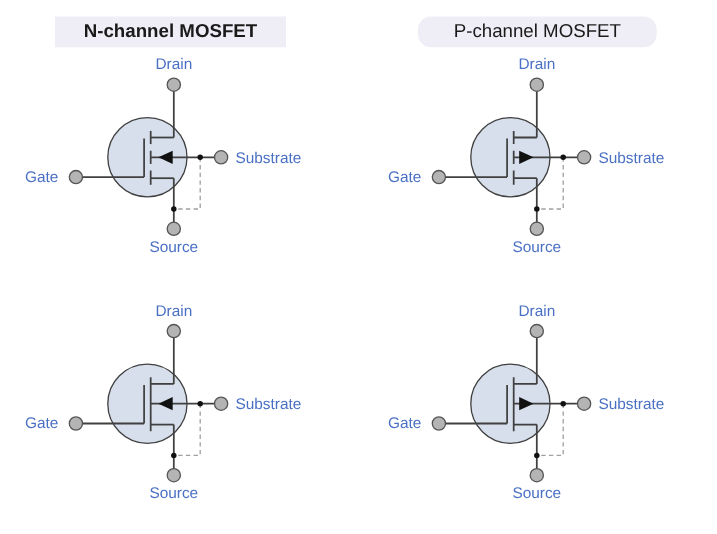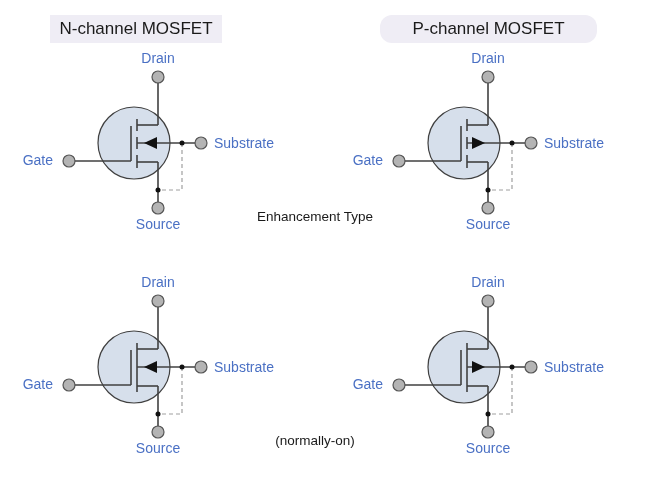--- a/index.html
+++ b/index.html
@@ -7,7 +7,7 @@
          font-family: "Liberation Sans", sans-serif; }
   .header { position: absolute; top: 15px; height: 28px; background: #efedf5;
             color: #1a1a1a; font-size: 17px; line-height: 28px; text-align: center; }
-  #hdr-n { left: 50px; width: 172px; }
+  #hdr-n { left: 50px; width: 210px; font-weight: bold; }
   #hdr-p { left: 380px; width: 217px; border-radius: 12px; }
   .mode { position: absolute; left: 230px; width: 170px; text-align: center;
           font-size: 13.5px; line-height: 17px; color: #1a1a1a; }

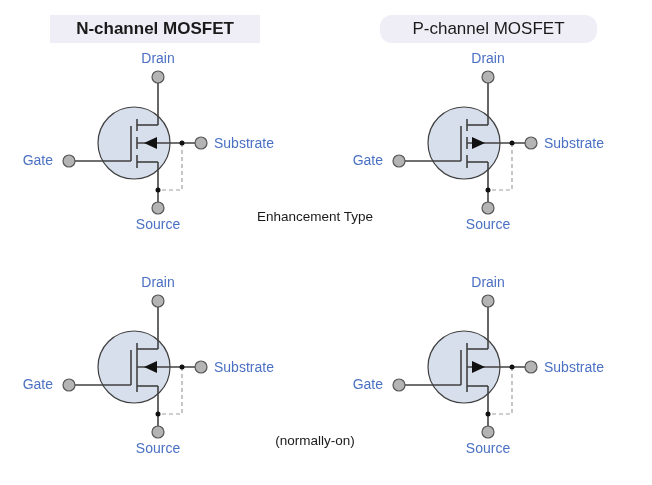--- a/index.html
+++ b/index.html
@@ -23,7 +23,6 @@
 <div class="header" id="hdr-p">P-channel MOSFET</div>
 
 <div class="mode" id="mode-enh">
-  <div>Enhancement Type</div>
 </div>
 <div class="mode" id="mode-dep">
   <div>(normally-on)</div>

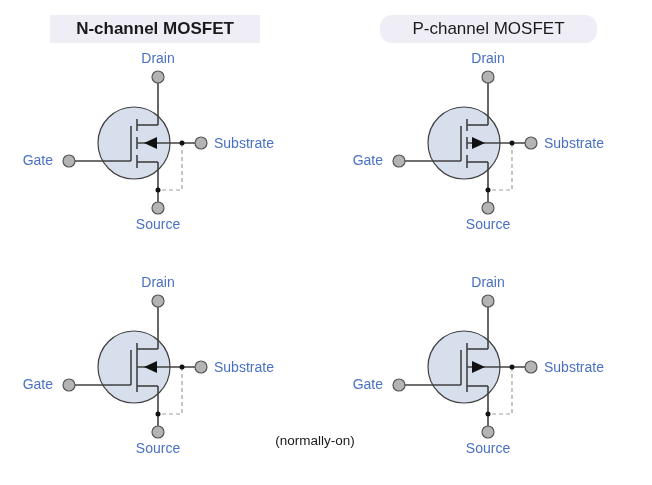--- a/index.html
+++ b/index.html
@@ -25,7 +25,6 @@
 <div class="mode" id="mode-enh">
 </div>
 <div class="mode" id="mode-dep">
-  <div>(normally-on)</div>
 </div>
 
 <svg id="diagram" width="652" height="485" xmlns="http://www.w3.org/2000/svg">

